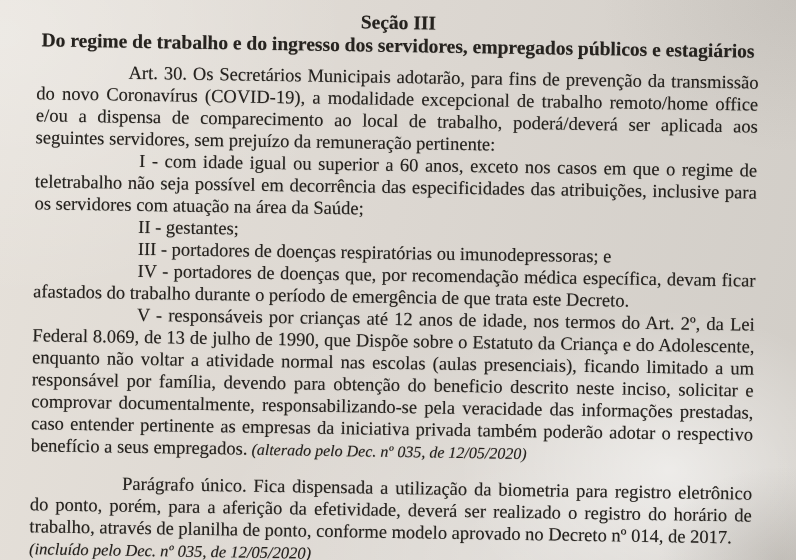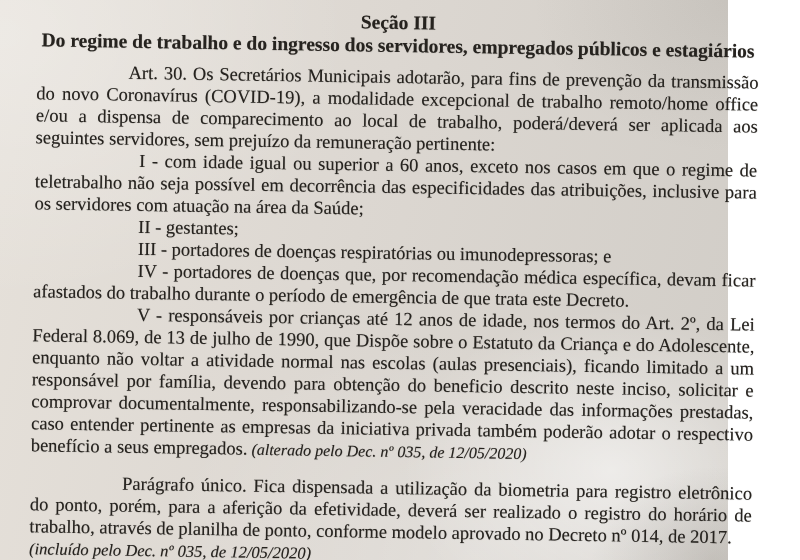--- a/index.html
+++ b/index.html
@@ -11,7 +11,7 @@
   }
   .photo {
     position: relative;
-    width: 728px;
+    width: 796px;
     height: 560px;
     background:
       radial-gradient(170px 130px at 98% 100%, rgba(105,99,91,0.20), rgba(105,99,91,0) 72%),

